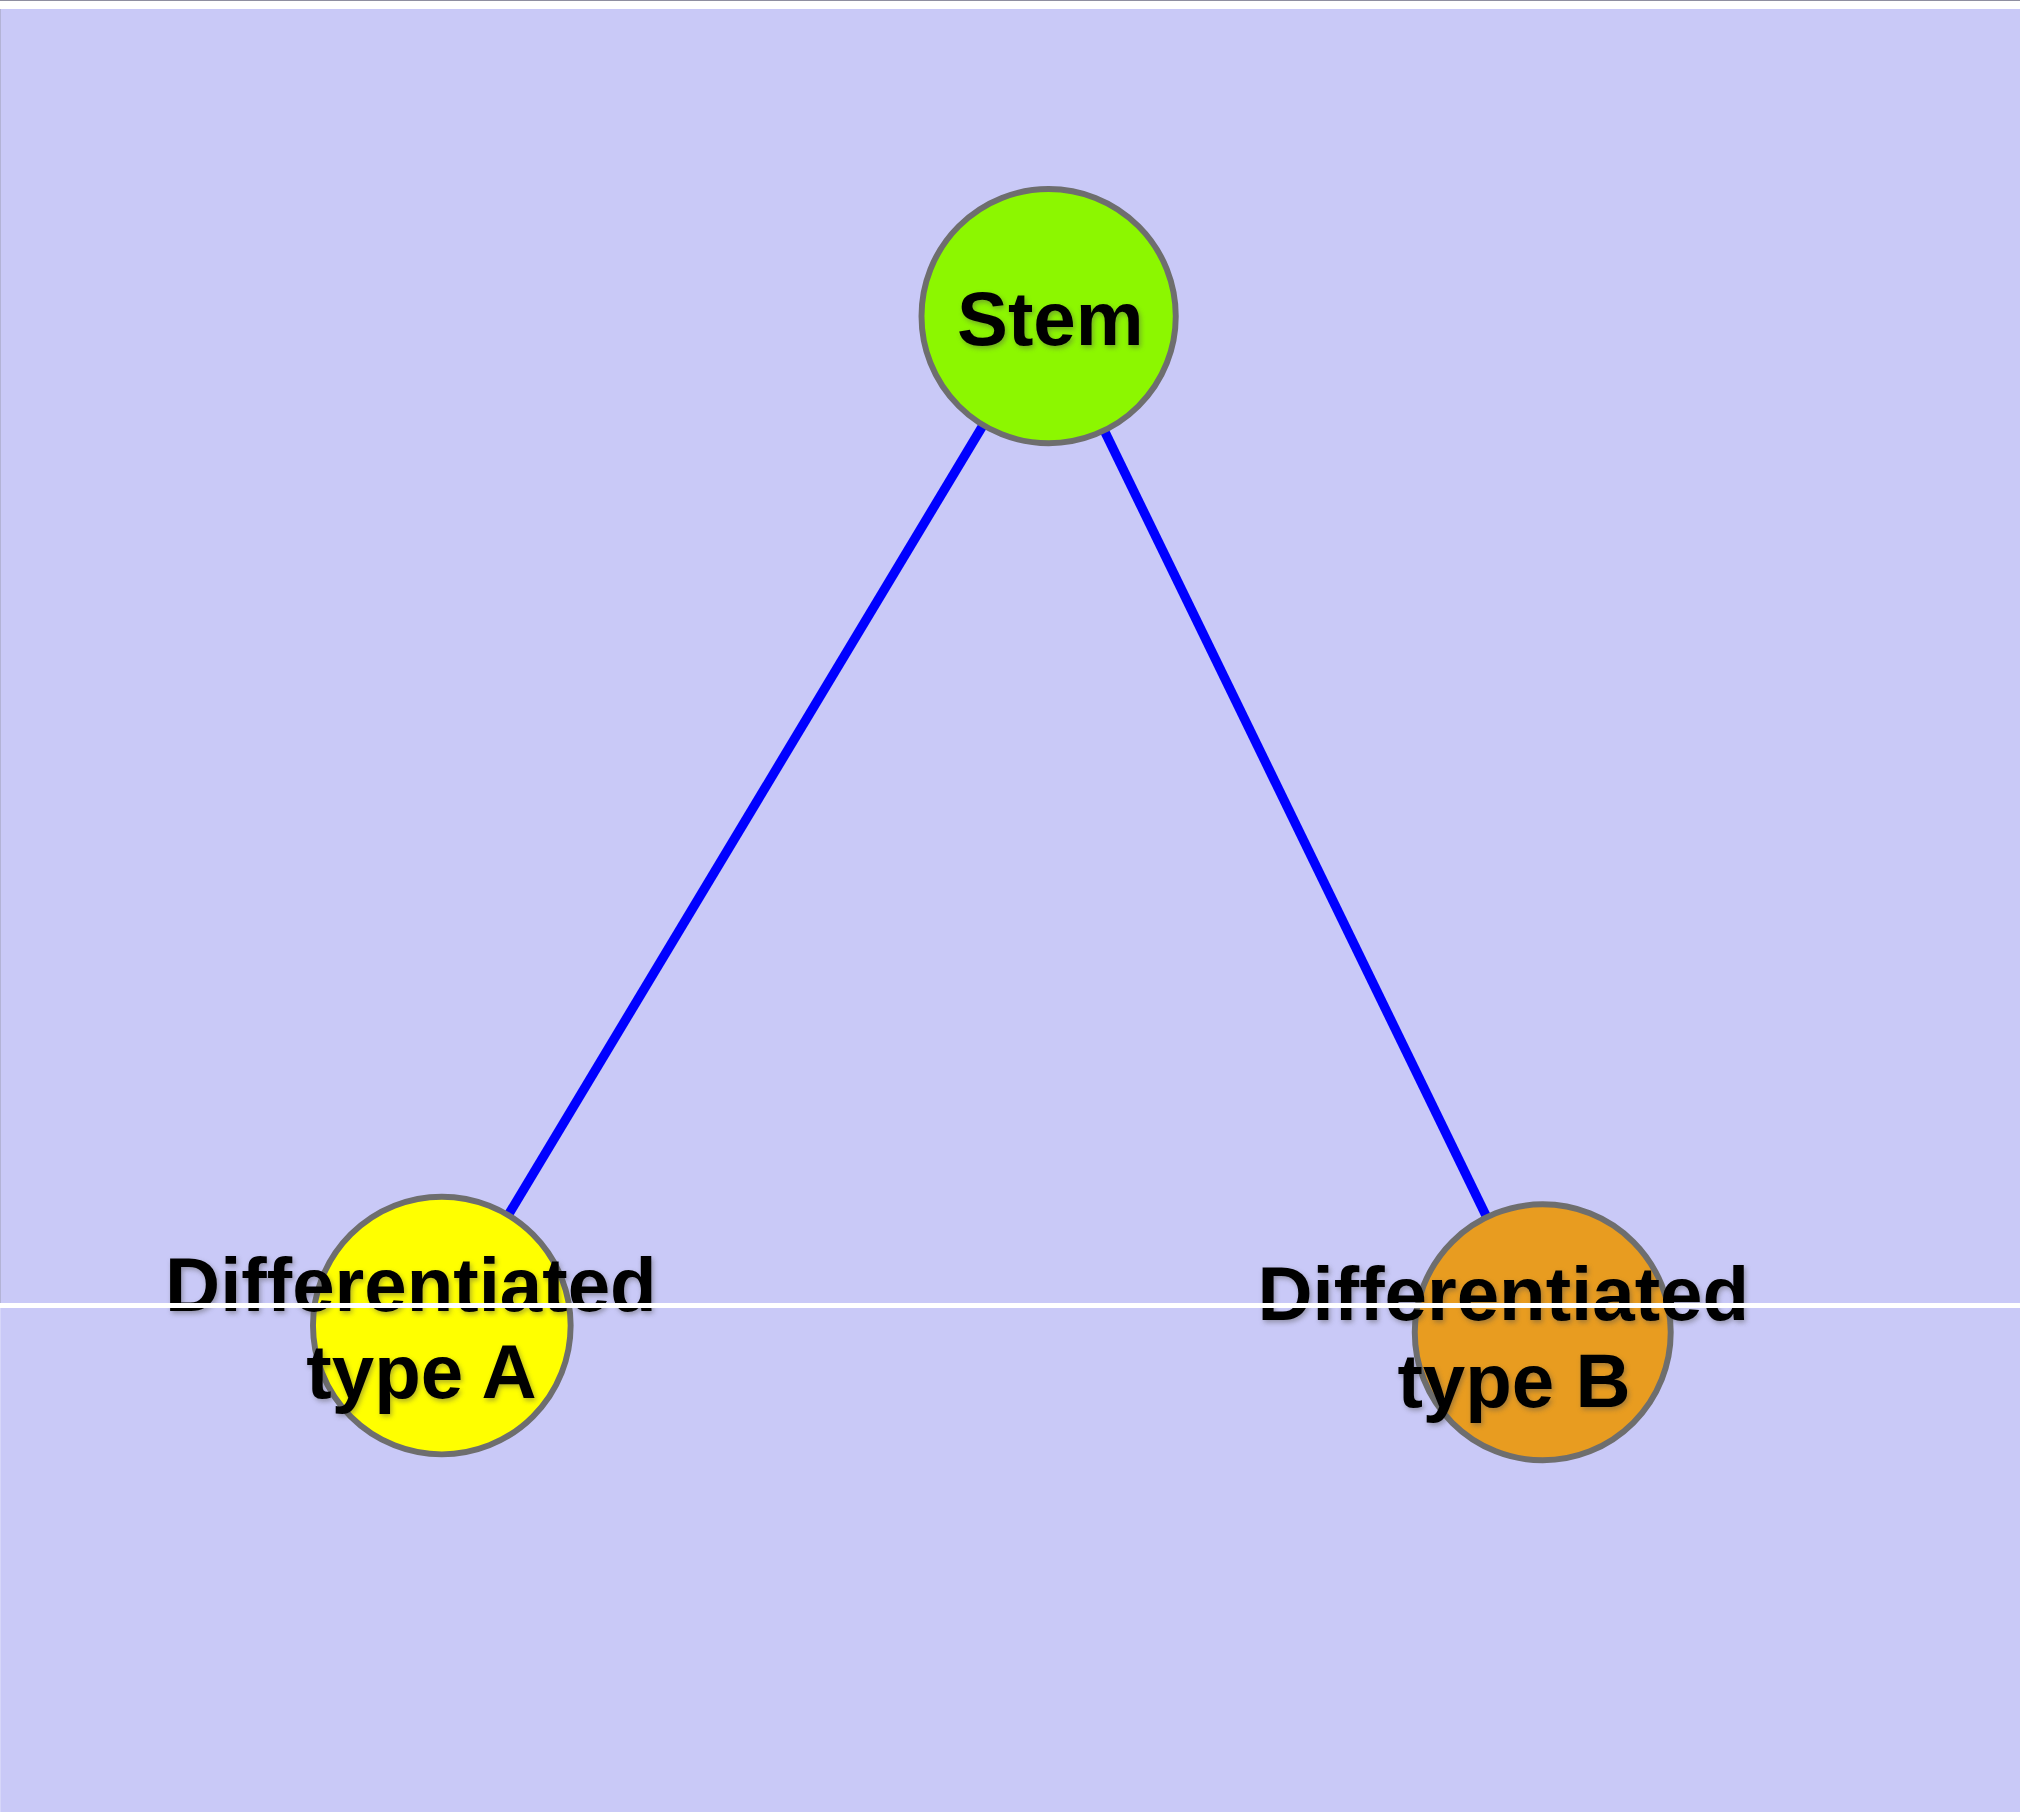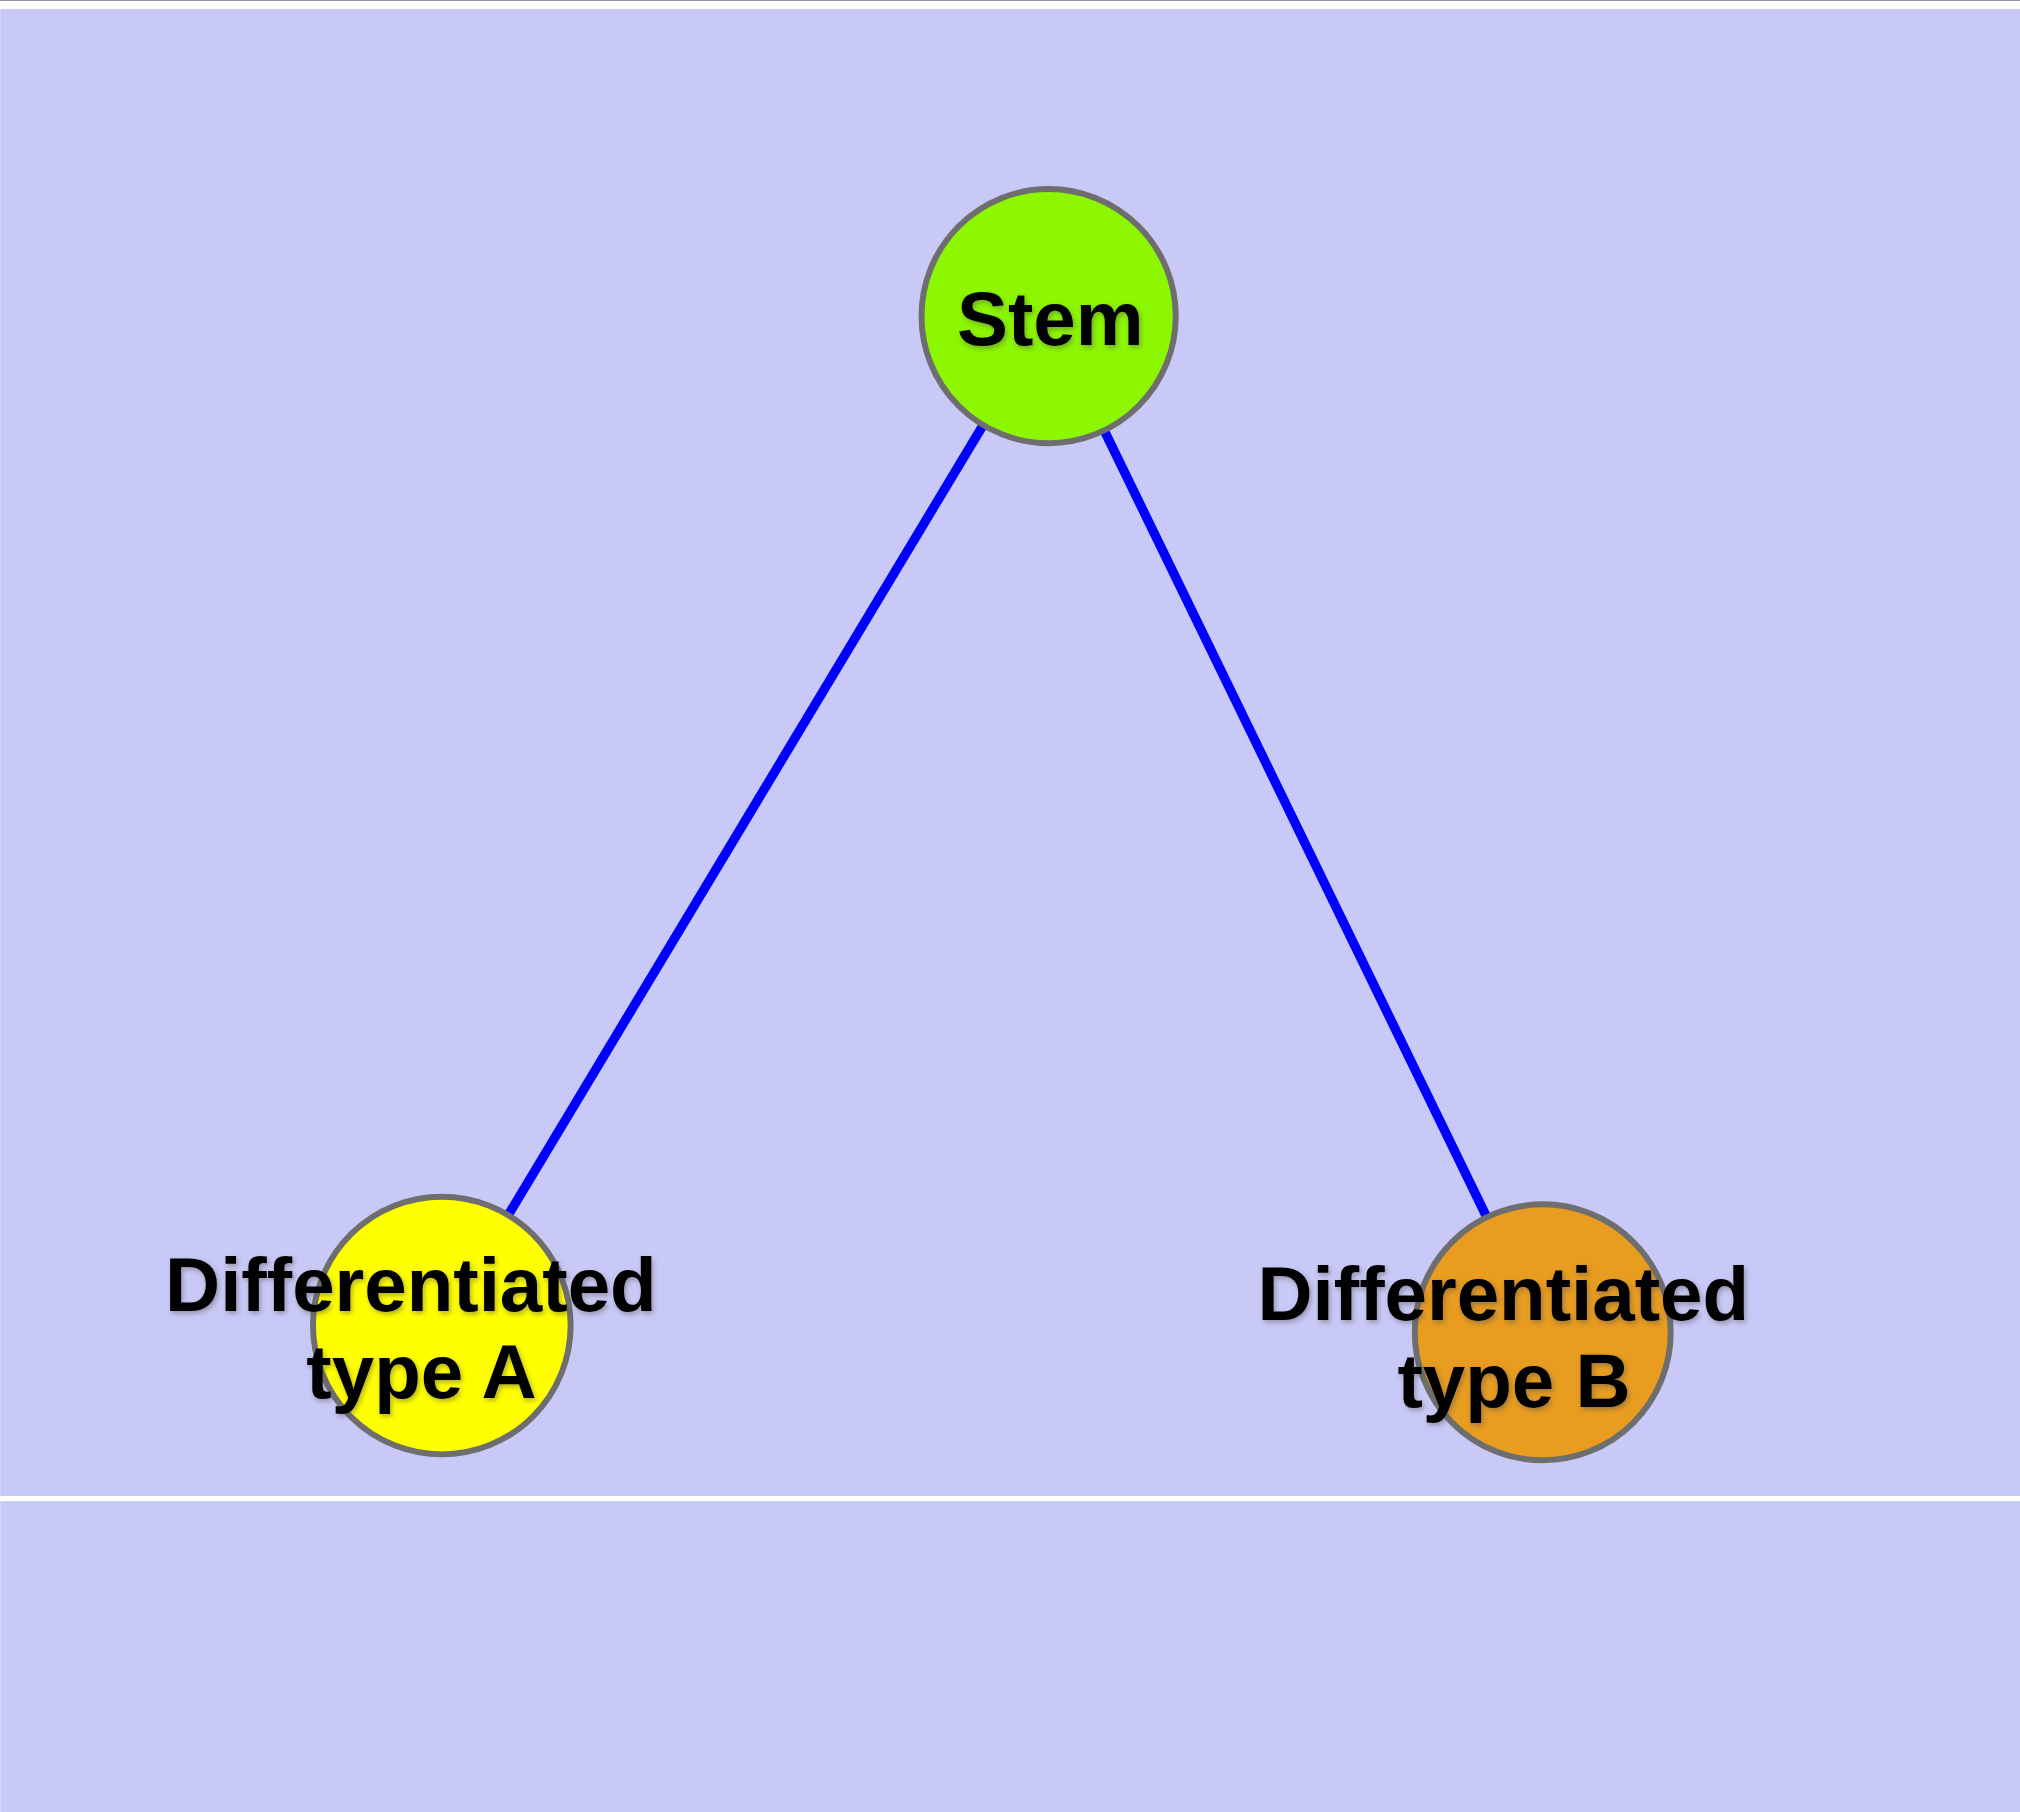--- a/index.html
+++ b/index.html
@@ -13,8 +13,8 @@
   .stage {
     position: relative;
     width: 2021px;
-    height: 1501px;
-    background: #fef9c3; 
+    height: 1308px;
+    background: #737373; 
   }
   .window-edge {
     position: absolute;

